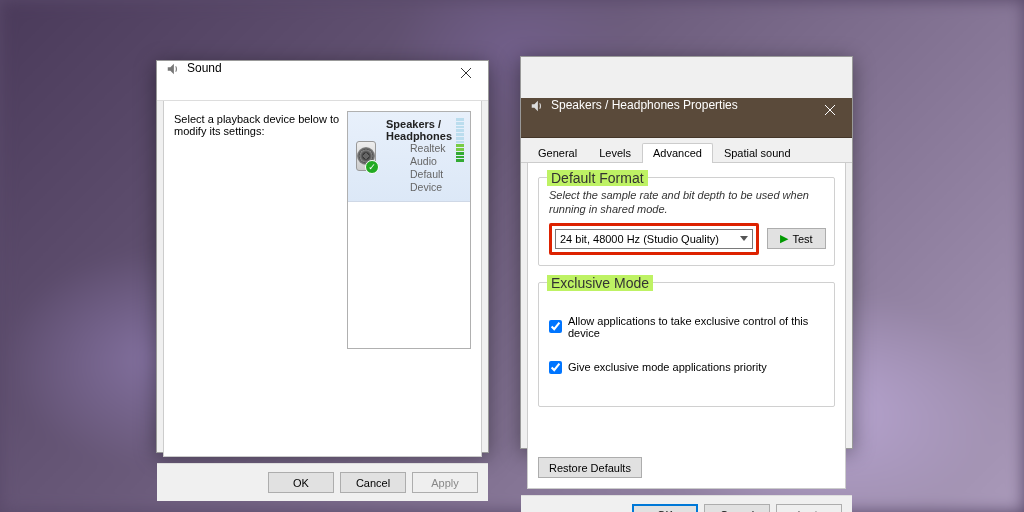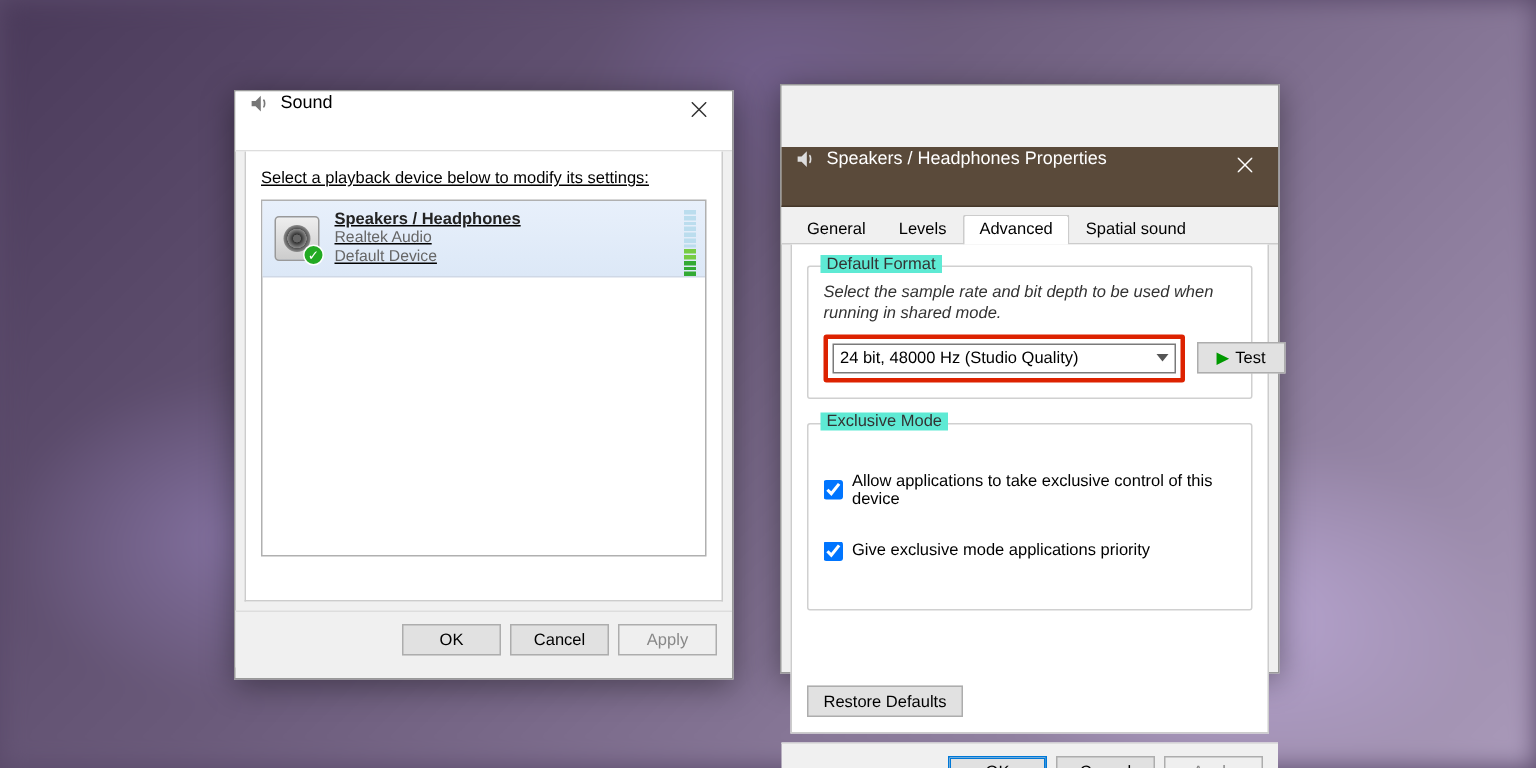--- a/index.html
+++ b/index.html
@@ -89,7 +89,7 @@
         </svg>
     </span>
   </div>
-  <div class="panel" style="height:300px; display:flex; flex-direction:column;text-decoration:underline;">
+  <div class="panel" style="height:356px; display:flex; ">
     <div class="instr">Select a playback device below to modify its settings:</div>
     <div class="device-list">
       <div class="device">

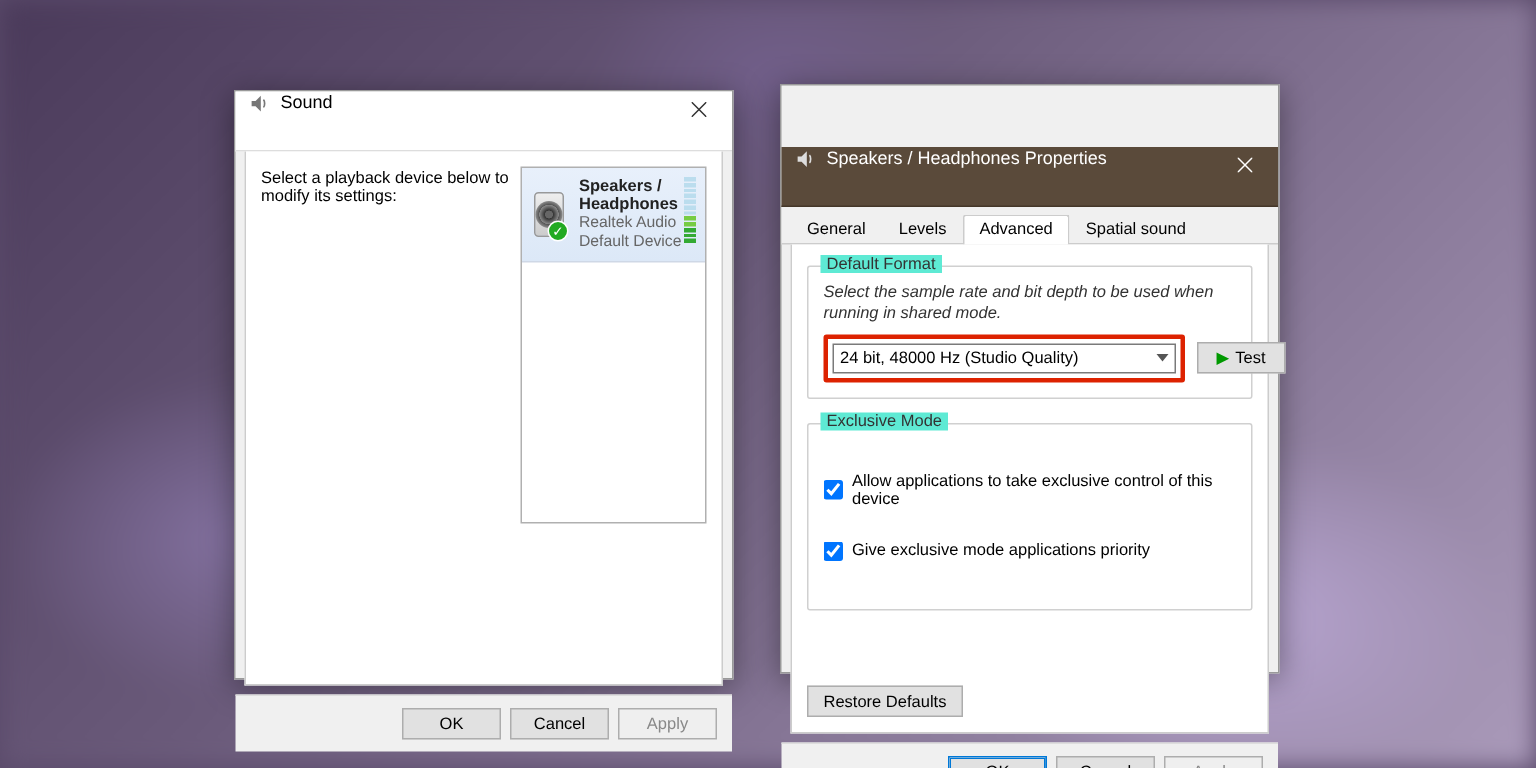--- a/index.html
+++ b/index.html
@@ -35,7 +35,7 @@
   .dicon-spk { width:18px; height:18px; border-radius:50%; background:radial-gradient(circle,#666 20%,#333 22%,#888 50%,#555 52%,#aaa 80%);}
   .dcheck { position:absolute; right:-4px; bottom:-4px; width:14px; height:14px; border-radius:50%; background:#2a2; border:1px solid #fff; display:flex; align-items:center; justify-content:center; color:#fff; font-size:9px;}
   .dtext strong { font-size:11px; color:#222; }
-  .dtext div { font-size:10.5px; color:#666; line-height:1.25;}
+  .dtext div { font-size:10.5px; color:#666; line-height:1.25;margin-left:24px;}
   .vu { width:8px; height:44px; position:absolute; right:6px; top:6px; display:flex; flex-direction:column-reverse; gap:1px;}
   .vu span { flex:1; }
 

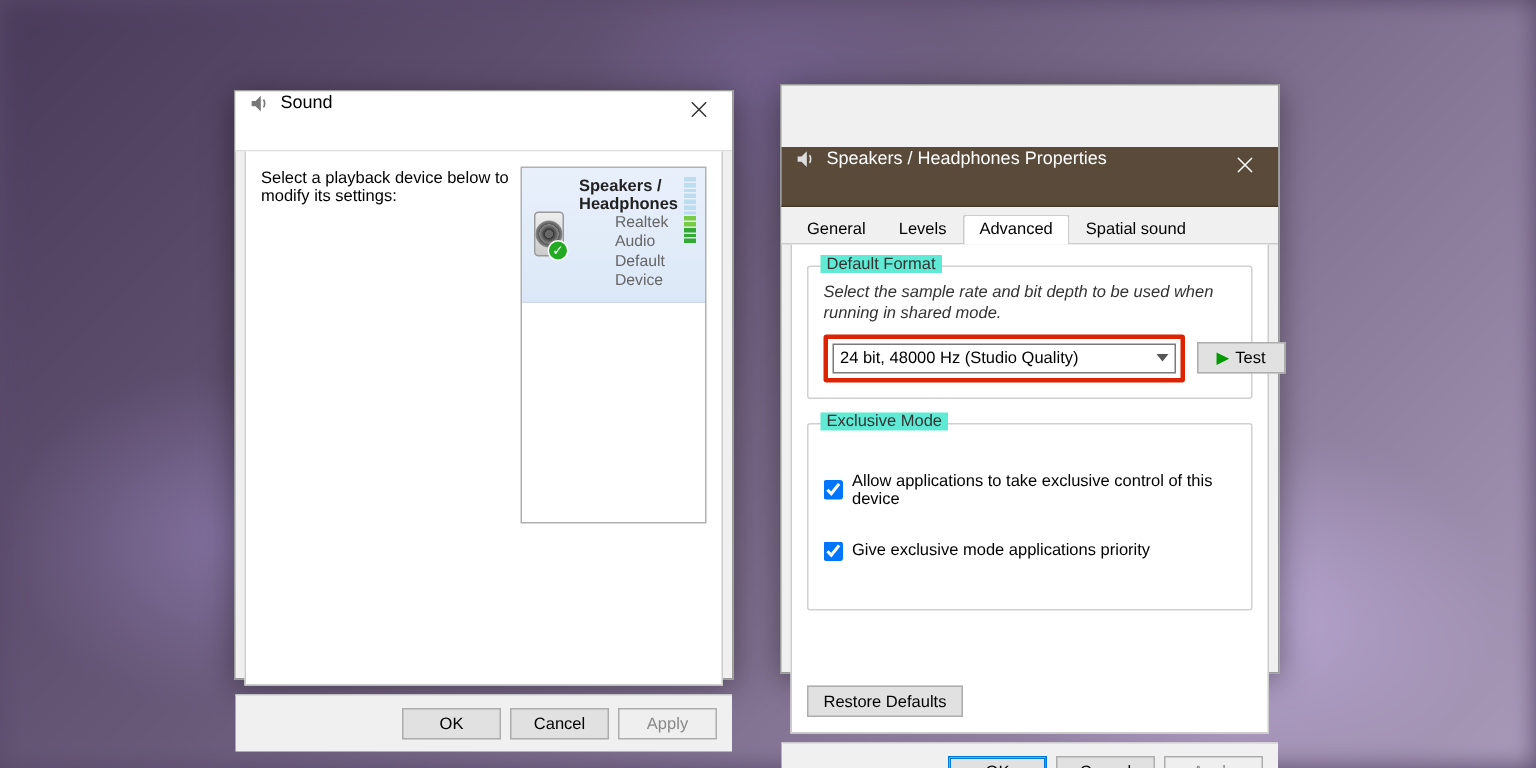--- a/index.html
+++ b/index.html
@@ -53,7 +53,7 @@
   .bottom-btns .btn { width:66px; }
 
   .group { border:1px solid #d0d0d0; border-radius:2px; margin:4px 0 12px 0; padding:10px 10px 10px 10px; position:relative; }
-  .group-title { position:absolute; top:-8px; left:8px; background:#5eead4; padding:0 4px; font-size:11px; color:#333;}
+  .group-title { position:absolute; top:-8px; left:8px; background:#bef264; padding:0 4px; font-size:14px; color:#333;}
   .desc { color:#333; margin-bottom:6px; line-height:1.3;font-style:italic;}
   .combo-wrap { display:flex; gap:8px; align-items:center;}
   .hl { border:3px solid #d20; padding:3px; border-radius:2px;}

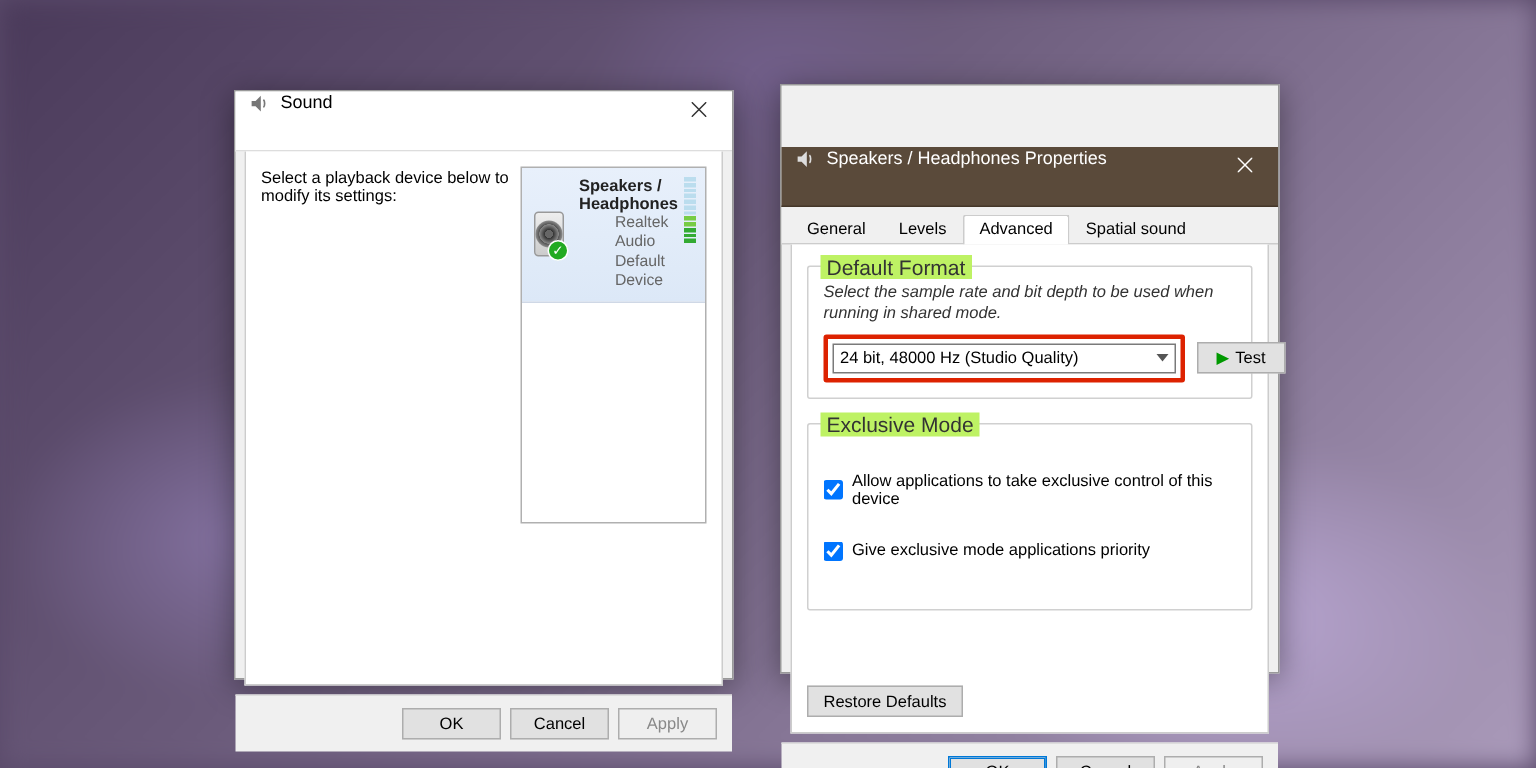--- a/index.html
+++ b/index.html
@@ -57,7 +57,7 @@
   .desc { color:#333; margin-bottom:6px; line-height:1.3;font-style:italic;}
   .combo-wrap { display:flex; gap:8px; align-items:center;}
   .hl { border:3px solid #d20; padding:3px; border-radius:2px;}
-  .combo { border:1px solid #7a7a7a; background:#fff; height:20px; width:229px; display:flex; align-items:center; padding:0 4px; position:relative; cursor:pointer;}
+  .combo { border:1px solid #7a7a7a; background:#fff; height:20px; width:198px; display:flex; align-items:center; padding:0 4px; position:relative; cursor:pointer;}
   .combo .caret { position:absolute; right:4px; top:6px; border-left:4px solid transparent; border-right:4px solid transparent; border-top:5px solid #555;}
   .test-btn .tri { color:#090; margin-right:4px;}
   .chk { display:flex; align-items:center; gap:6px; margin:22px 0; }

